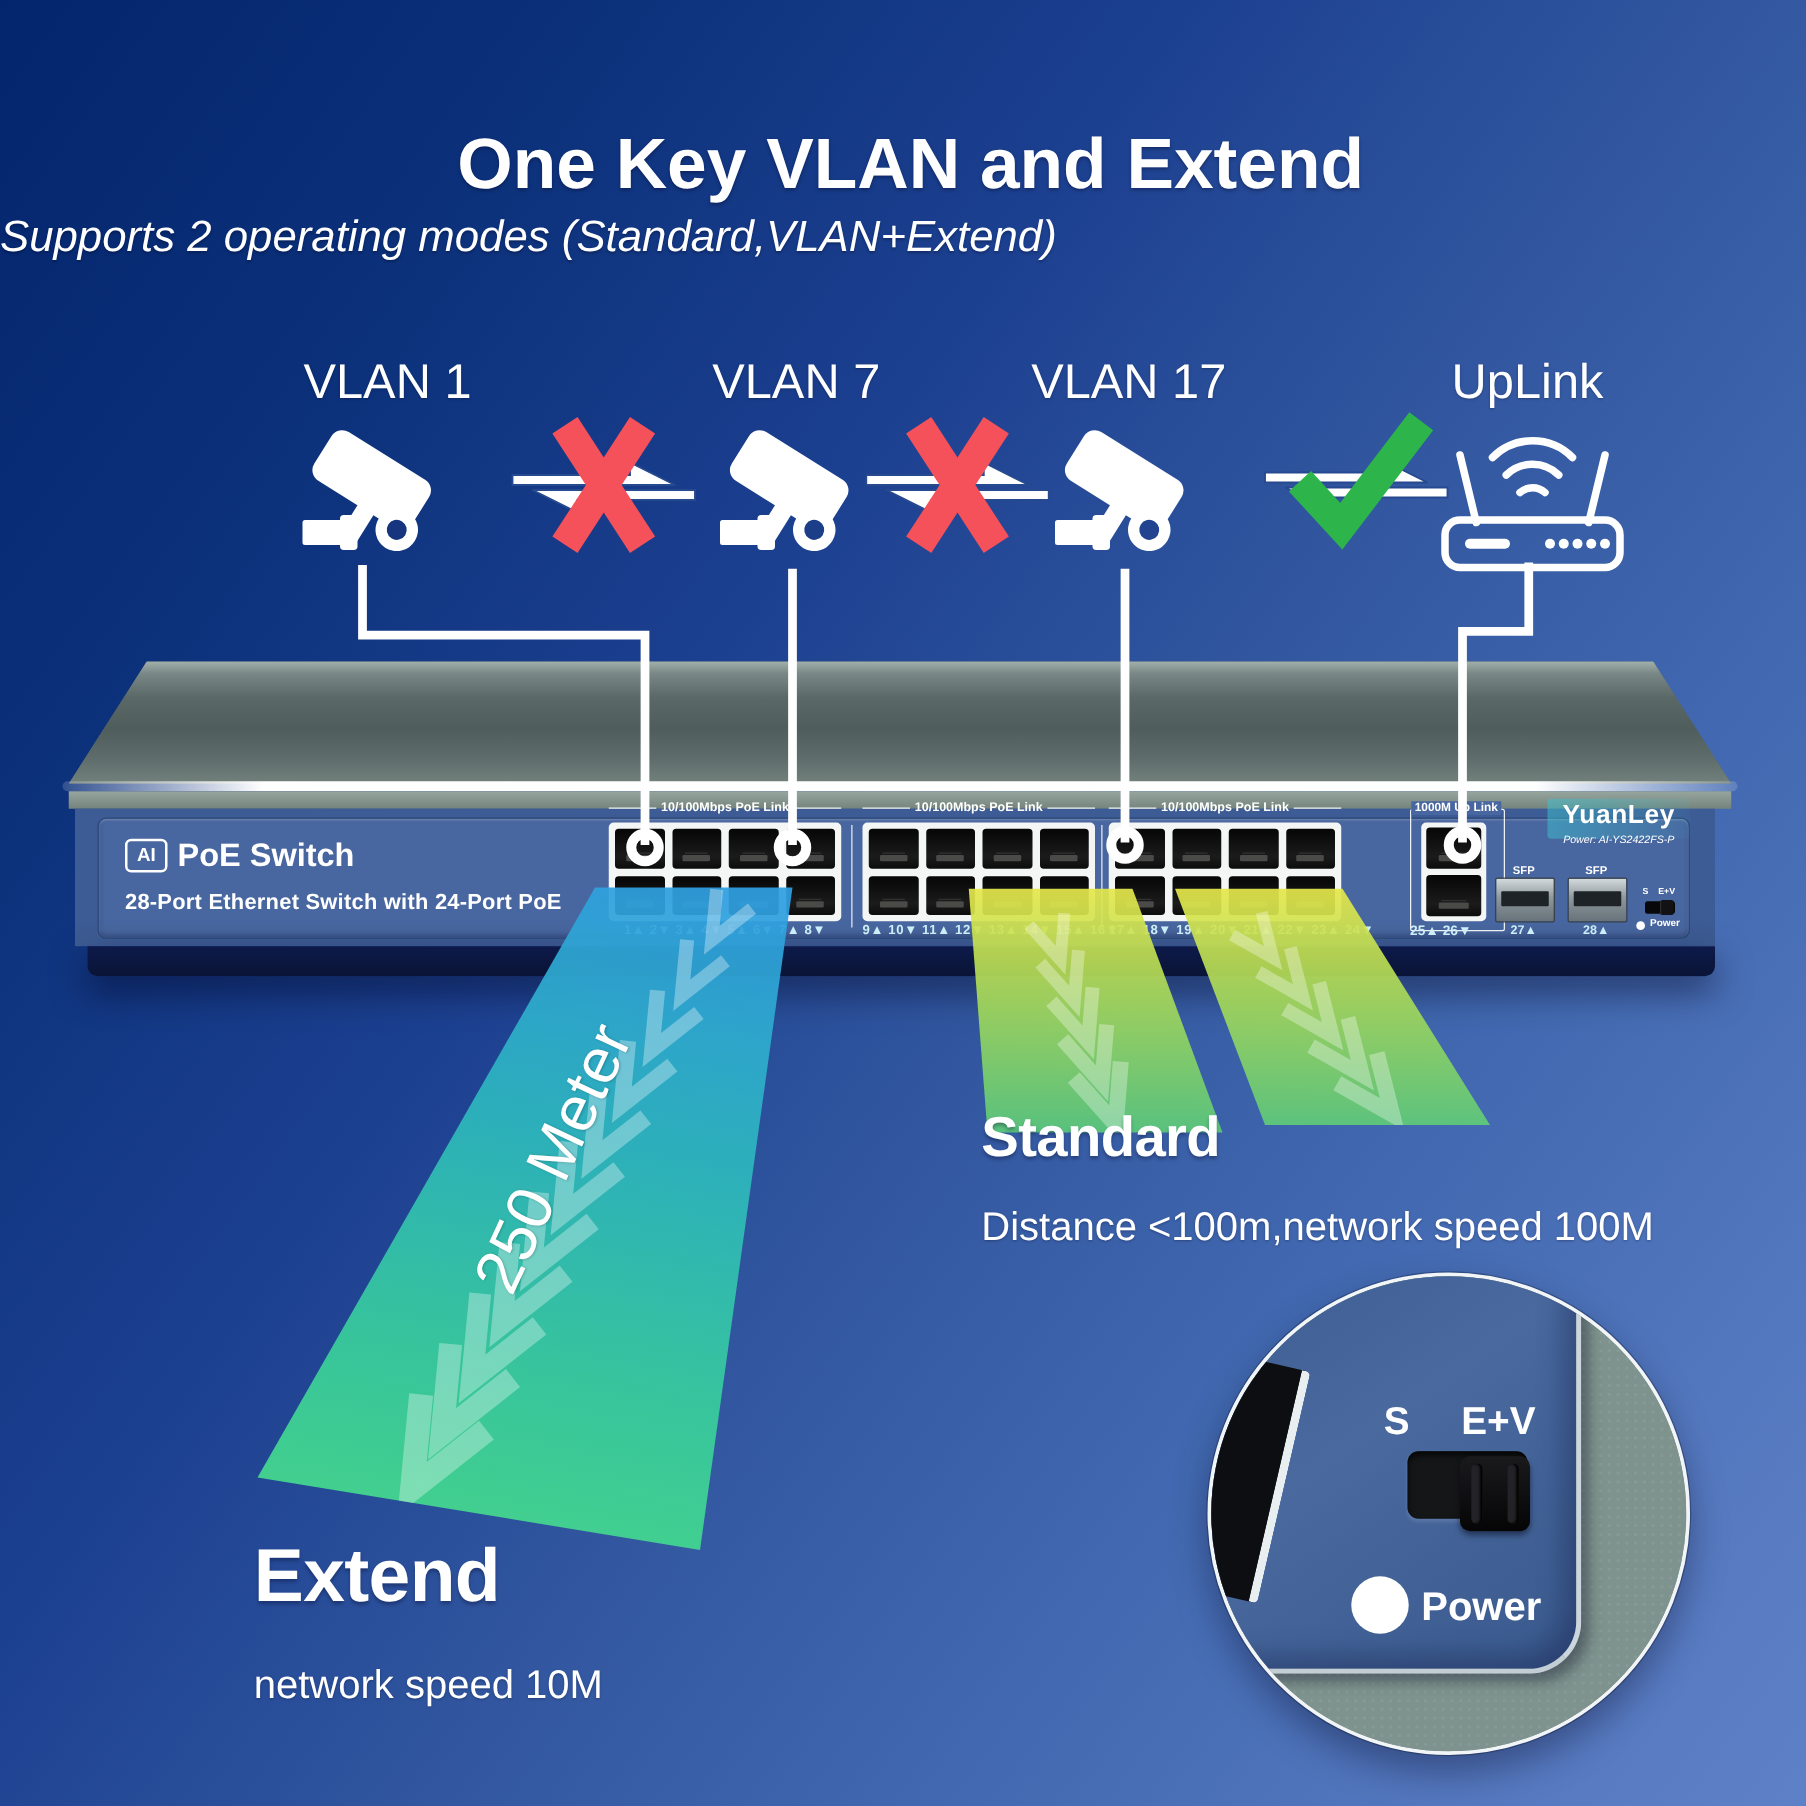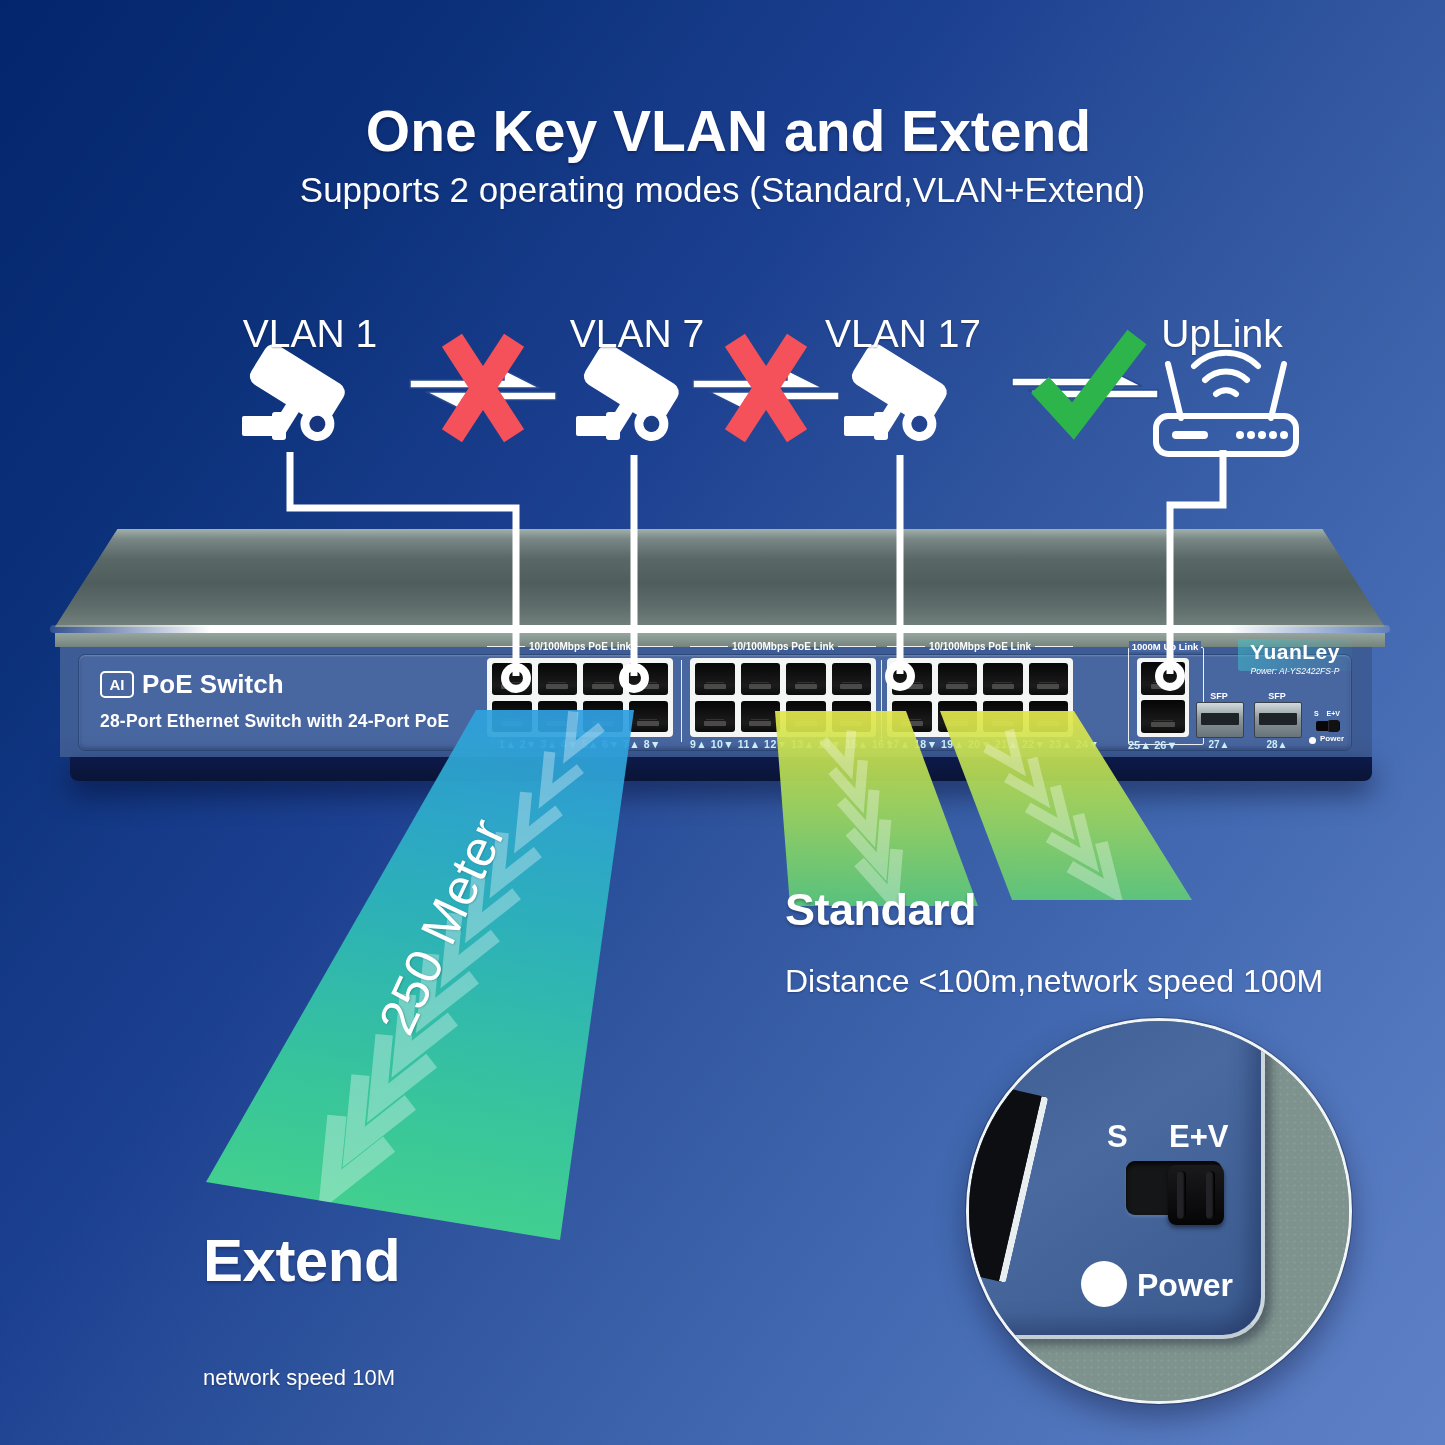--- a/index.html
+++ b/index.html
@@ -11,7 +11,7 @@
   .abs{position:absolute;}
   
   .title{left:0;right:0;top:98px;text-align:center;font-size:57px;font-weight:bold;letter-spacing:0;text-shadow:0 2px 3px rgba(0,0,30,.35);padding-left:12px;}
-  .subtitle{left:0;right:0;top:170px;text-align:center;font-size:35px;text-shadow:0 1px 2px rgba(0,0,30,.3);}
+  .subtitle{left:0;right:0;top:170px;font-size:35px;text-shadow:0 1px 2px rgba(0,0,30,.3);font-style:italic;}
   .dev-label{top:284px;transform:translateX(-50%);font-size:39px;text-shadow:0 1px 2px rgba(0,0,30,.3);white-space:nowrap;margin-top:28px;}
   
   .sw-top{left:55px;top:529px;width:1330px;height:98px;

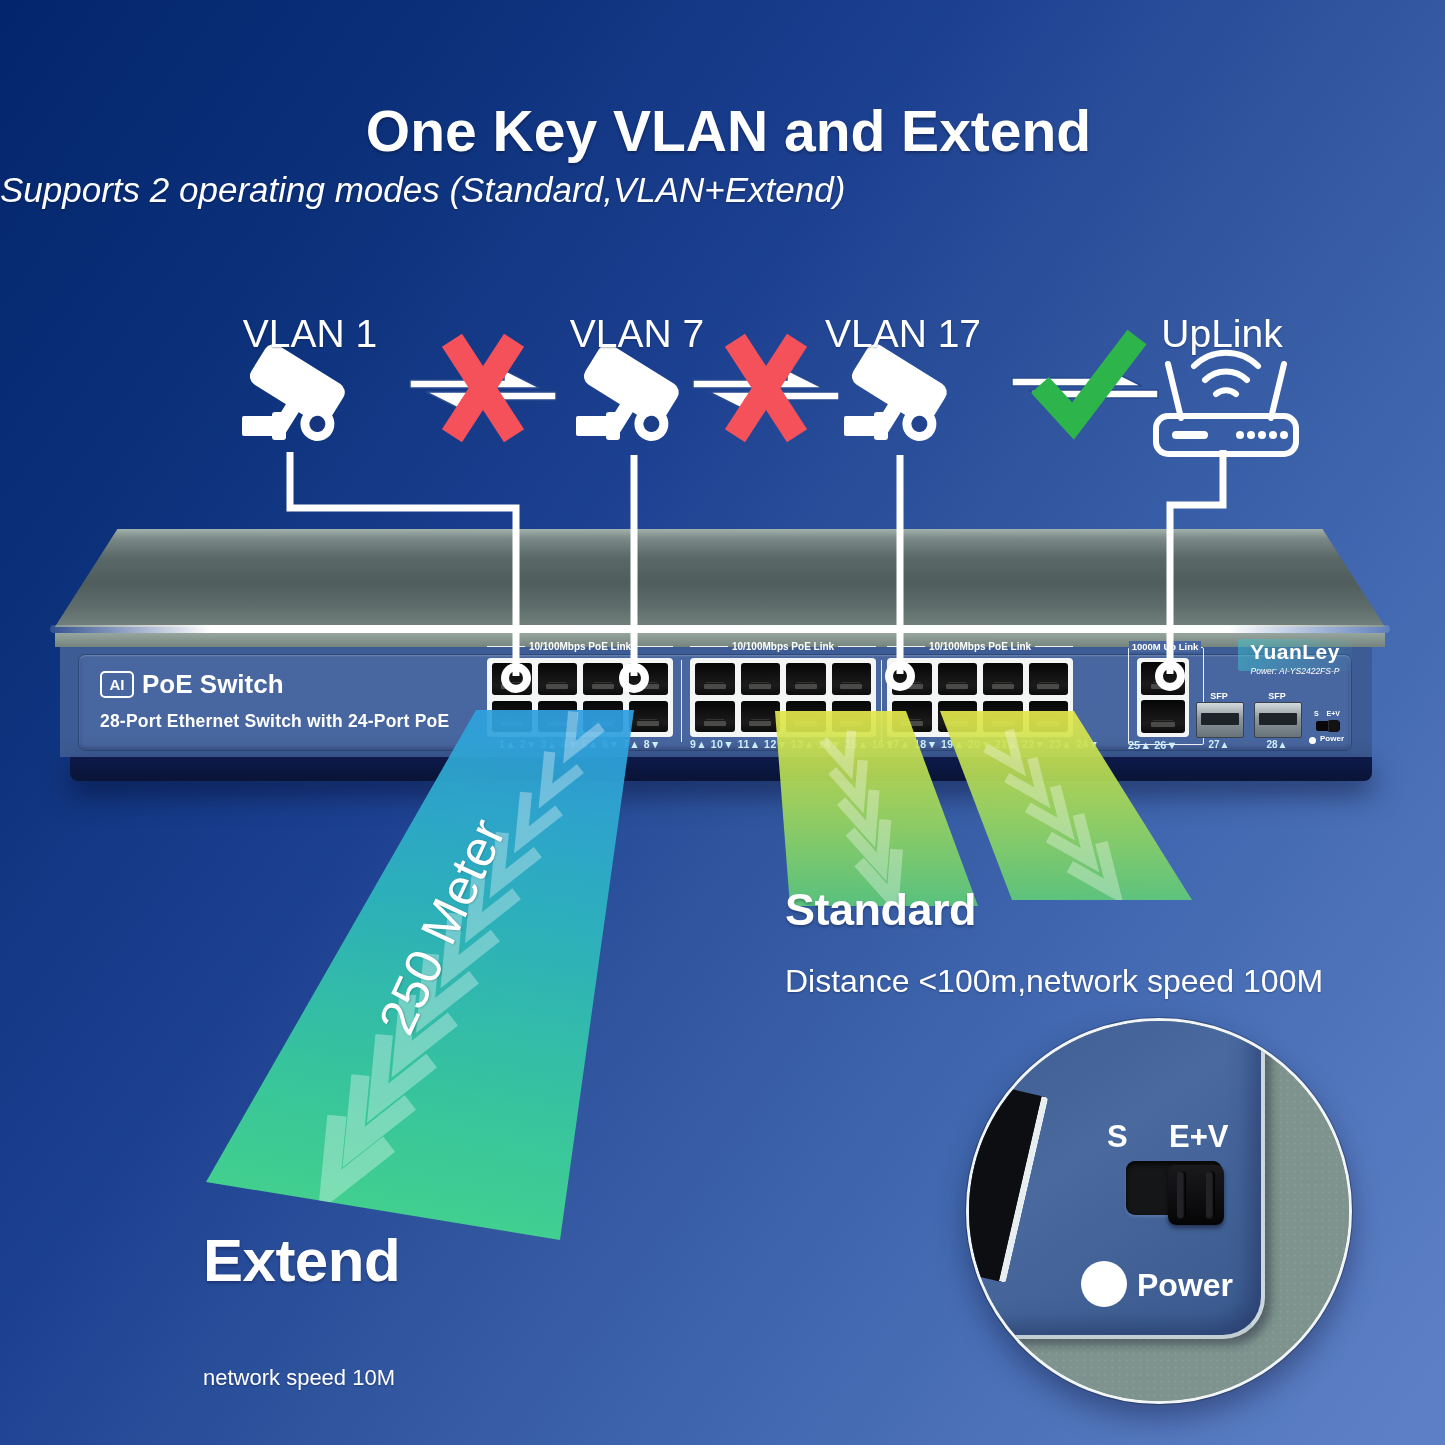--- a/index.html
+++ b/index.html
@@ -12,7 +12,7 @@
   
   .title{left:0;right:0;top:98px;text-align:center;font-size:57px;font-weight:bold;letter-spacing:0;text-shadow:0 2px 3px rgba(0,0,30,.35);padding-left:12px;}
   .subtitle{left:0;right:0;top:170px;font-size:35px;text-shadow:0 1px 2px rgba(0,0,30,.3);font-style:italic;}
-  .dev-label{top:284px;transform:translateX(-50%);font-size:39px;text-shadow:0 1px 2px rgba(0,0,30,.3);white-space:nowrap;margin-top:28px;}
+  .dev-label{top:284px;transform:translateX(-50%);font-size:39px;text-shadow:0 1px 2px rgba(0,0,30,.3);white-space:nowrap;}
   
   .sw-top{left:55px;top:529px;width:1330px;height:98px;
     clip-path:polygon(4.7% 0,95.3% 0,100% 100%,0 100%);

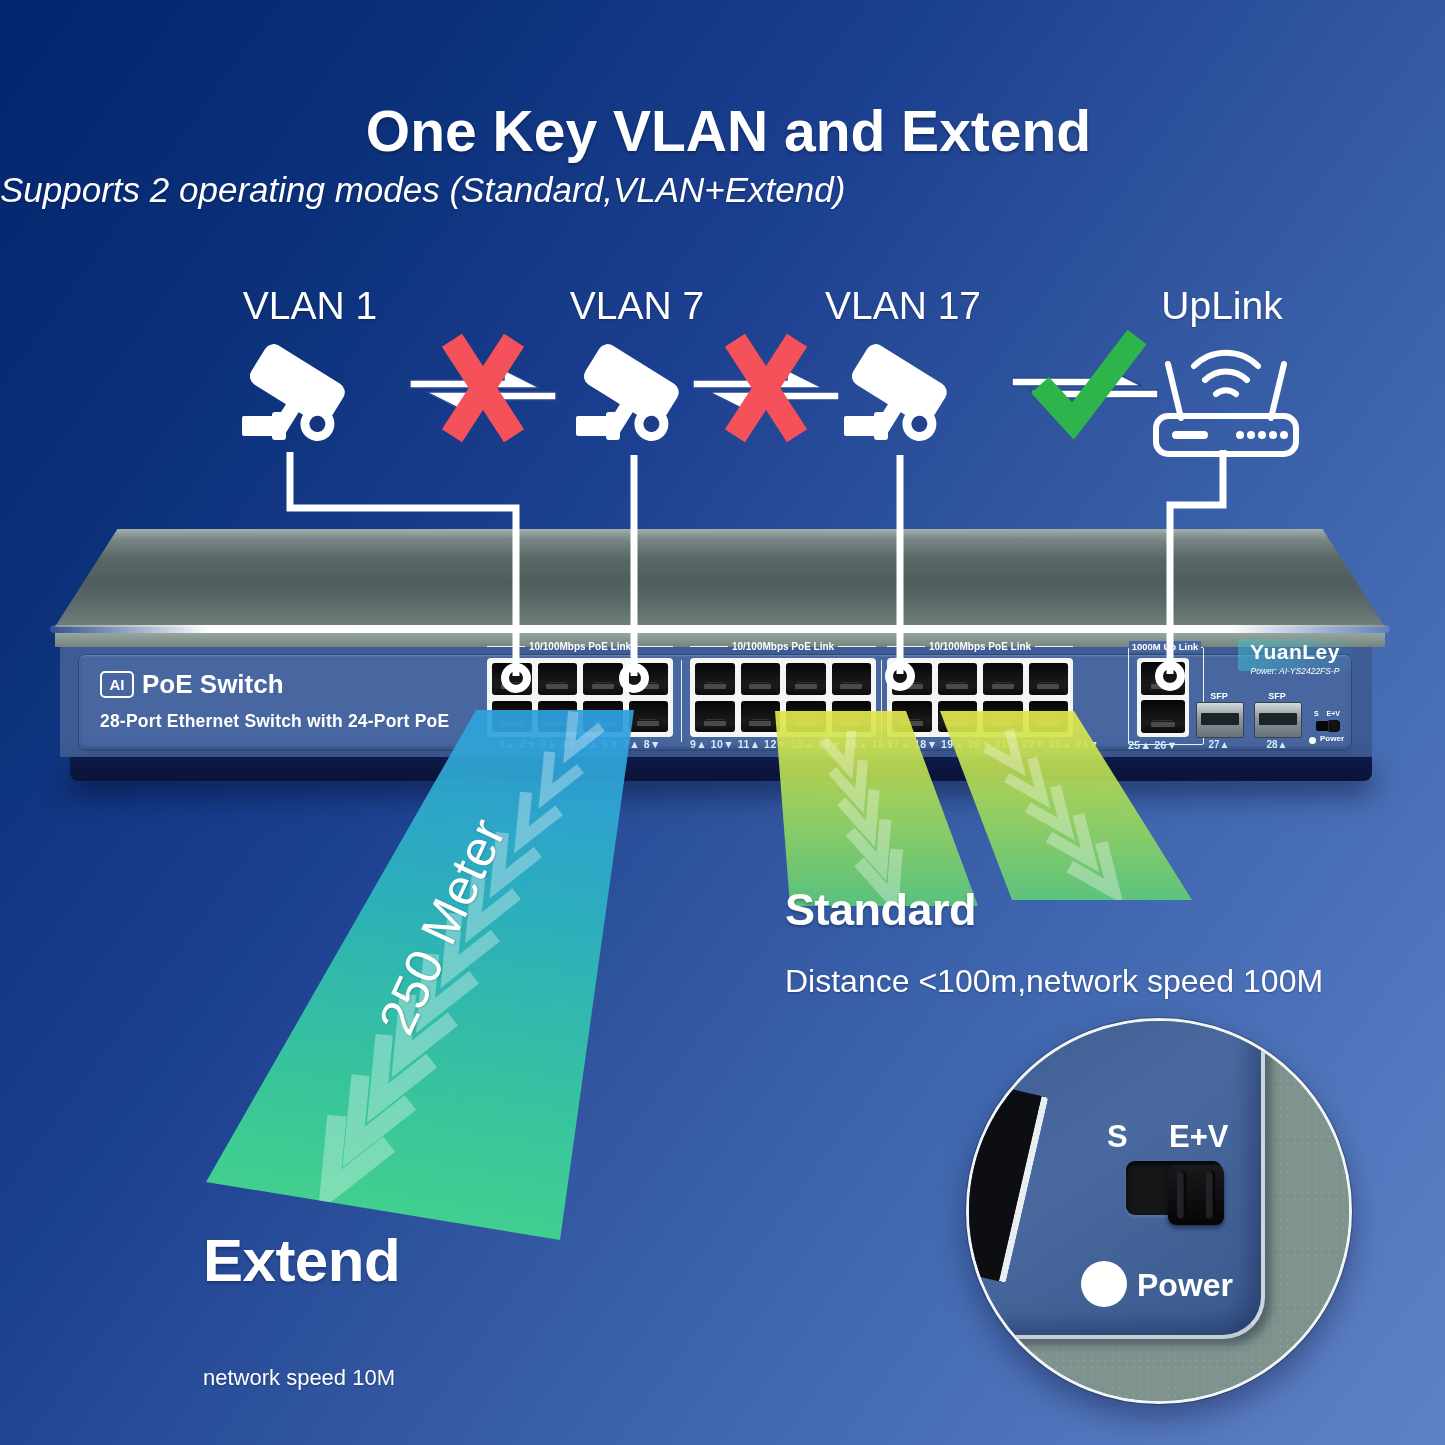--- a/index.html
+++ b/index.html
@@ -71,7 +71,7 @@
   .std-desc{left:785px;top:963px;font-size:32px;text-shadow:0 1px 2px rgba(0,0,30,.3);}
   .ext-head{left:203px;top:1226px;font-size:60px;font-weight:bold;letter-spacing:-.5px;text-shadow:0 2px 3px rgba(0,0,30,.3);}
   .ext-l1{left:203px;top:1288px;font-size:32px;text-shadow:0 1px 2px rgba(0,0,30,.3);}
-  .ext-l2{left:203px;top:1329px;font-size:22px;text-shadow:0 1px 2px rgba(0,0,30,.3);margin-top:36px;}
+  .ext-l2{left:203px;top:1329px;font-size:32px;text-shadow:0 1px 2px rgba(0,0,30,.3);}
   
   .inset{left:966px;top:1018px;width:380px;height:380px;border-radius:50%;overflow:hidden;
     border:3px solid #f2f5f7;background:#7e938e;box-shadow:0 0 0 1px rgba(10,20,40,.3),0 14px 30px rgba(0,0,30,.35);}

